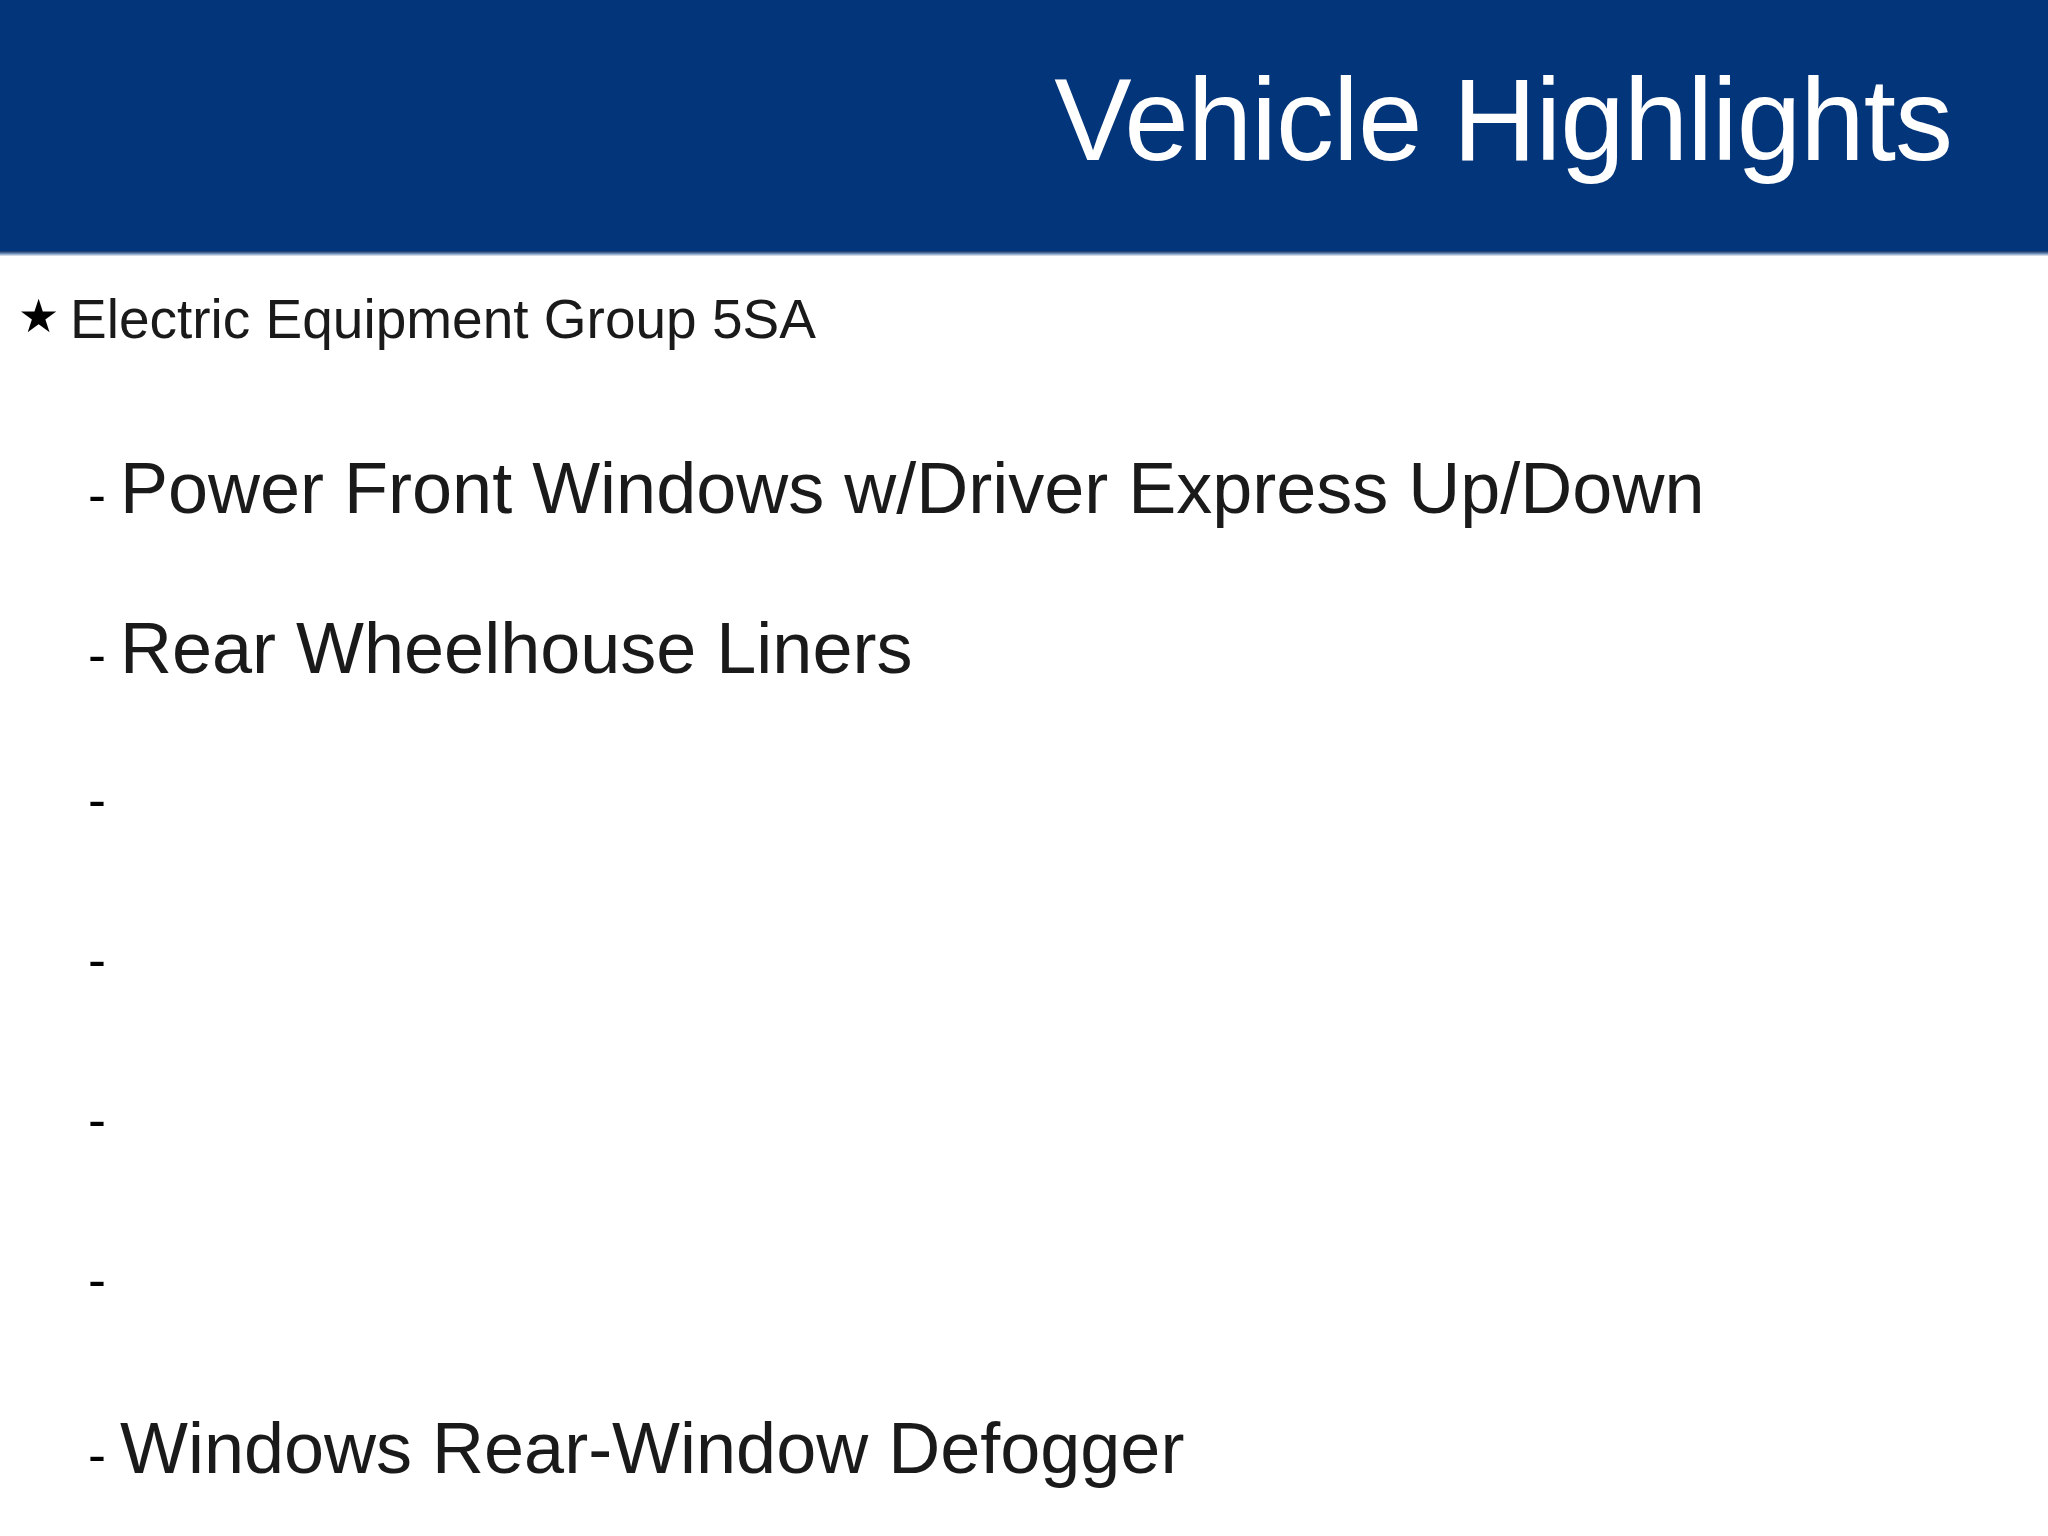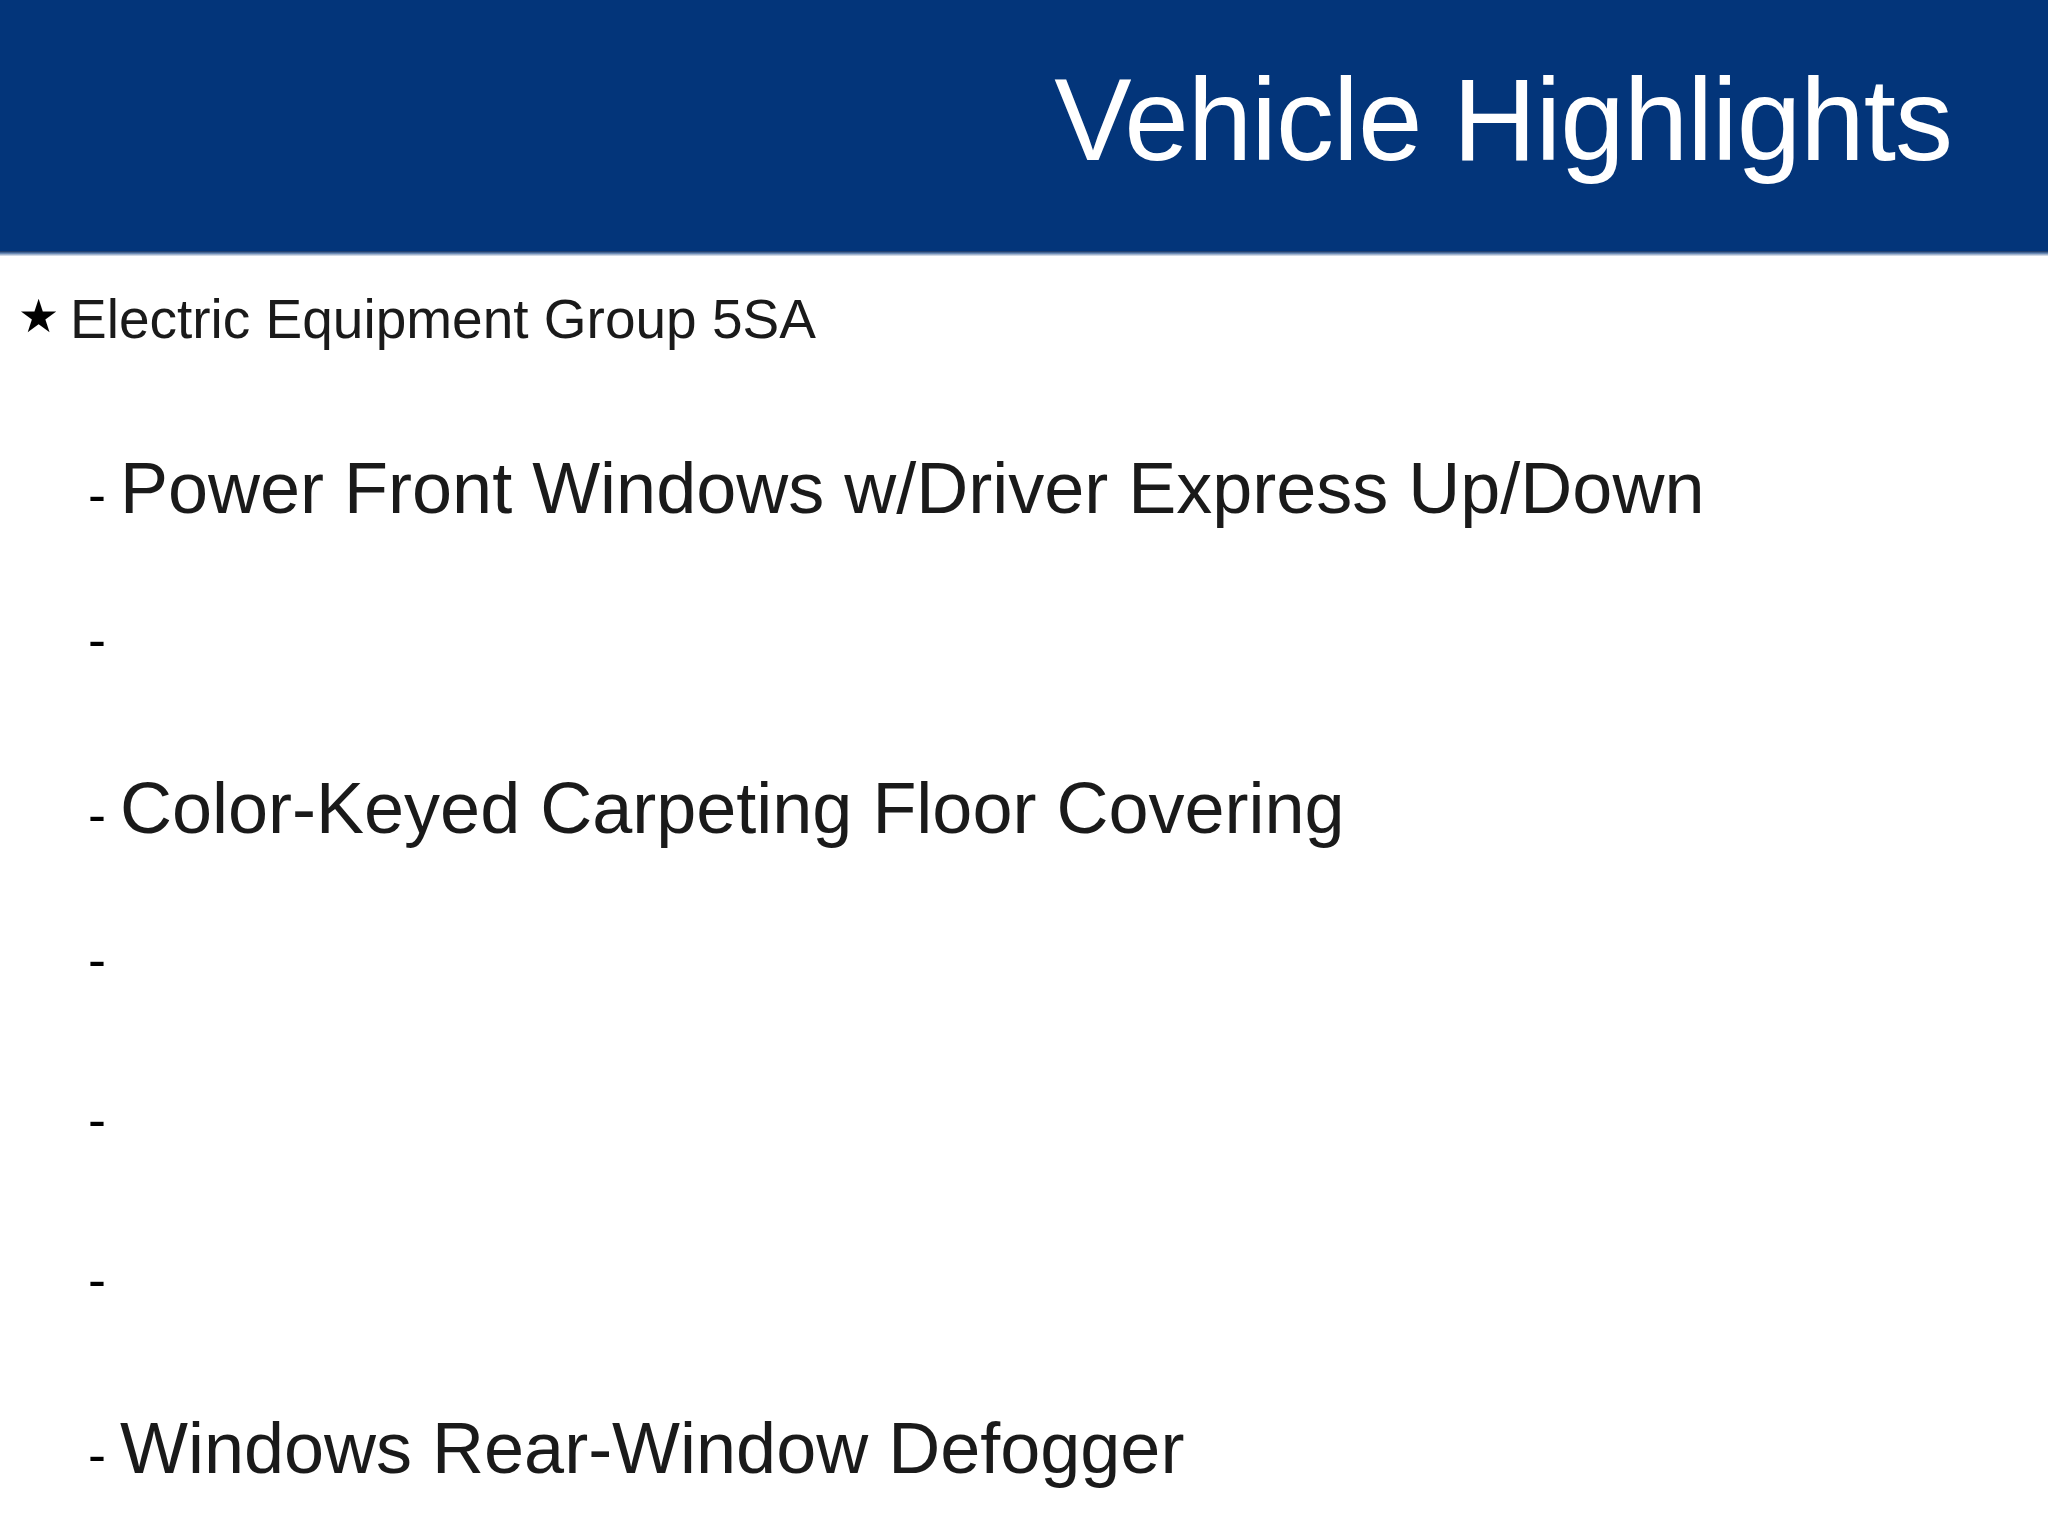--- a/index.html
+++ b/index.html
@@ -140,6 +140,7 @@
         </div>
         <div class="bullet-row level-1" style="top: 356px;">
           <span class="bullet-marker">-</span>
+          <span class="bullet-text">Rear Wheelhouse Liners</span>
         </div>
         <div class="bullet-row level-1" style="top: 516px;">
           <span class="bullet-marker">-</span>

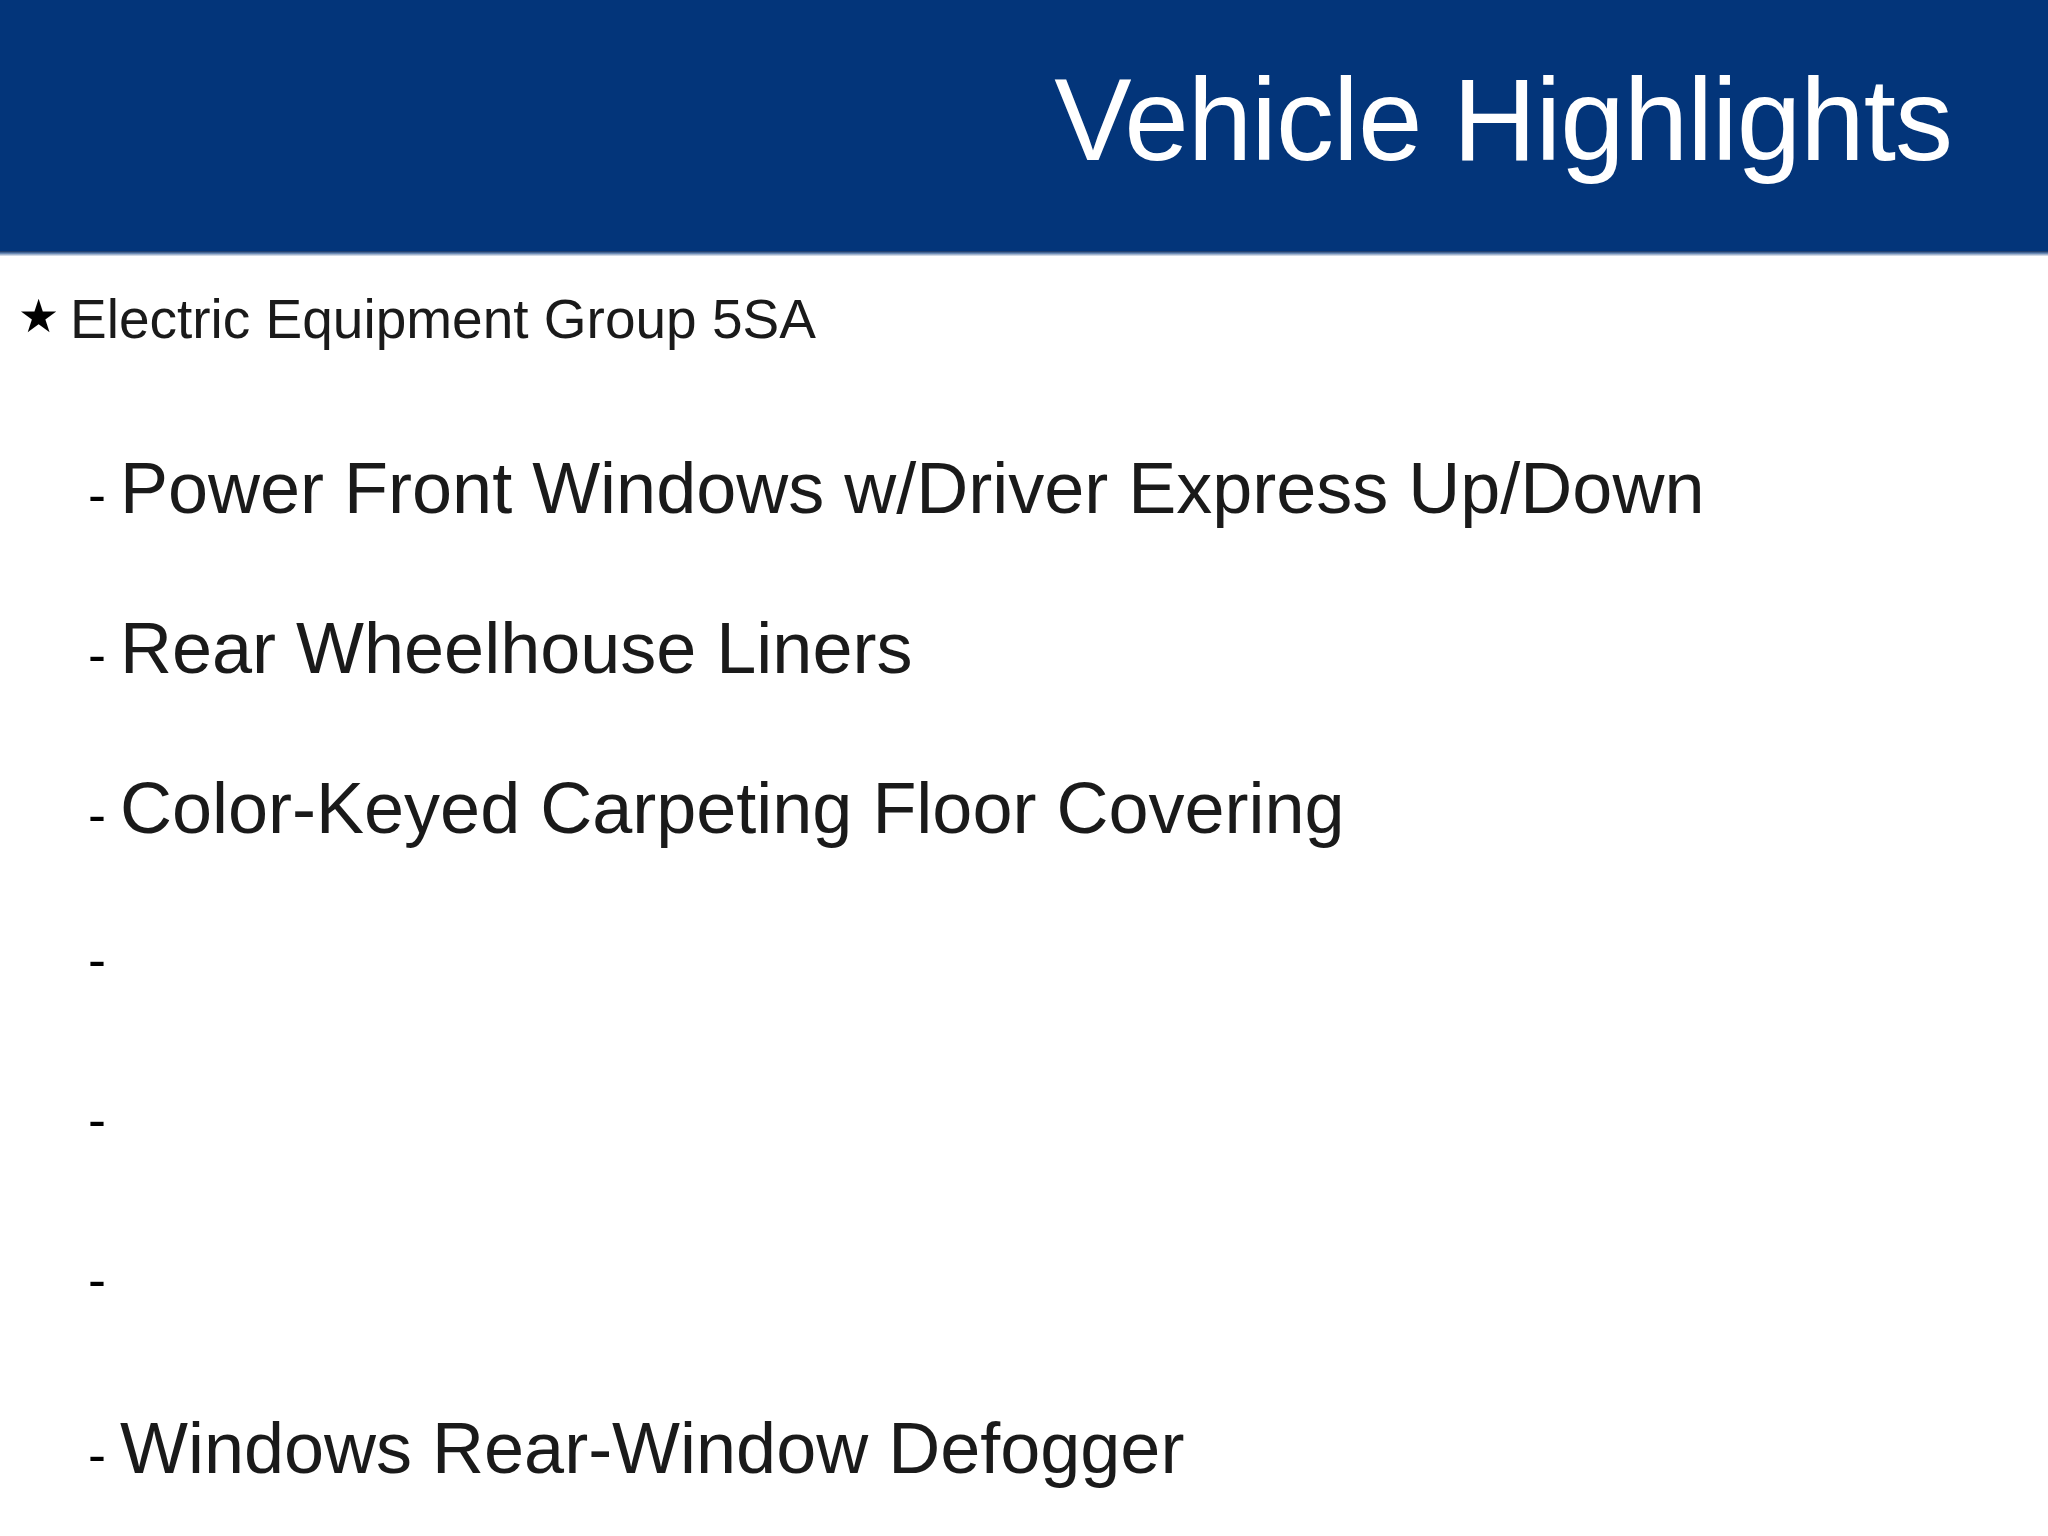--- a/index.html
+++ b/index.html
@@ -144,7 +144,6 @@
         </div>
         <div class="bullet-row level-1" style="top: 516px;">
           <span class="bullet-marker">-</span>
-          <span class="bullet-text">Color-Keyed Carpeting Floor Covering</span>
         </div>
         <div class="bullet-row level-1" style="top: 676px;">
           <span class="bullet-marker">-</span>

